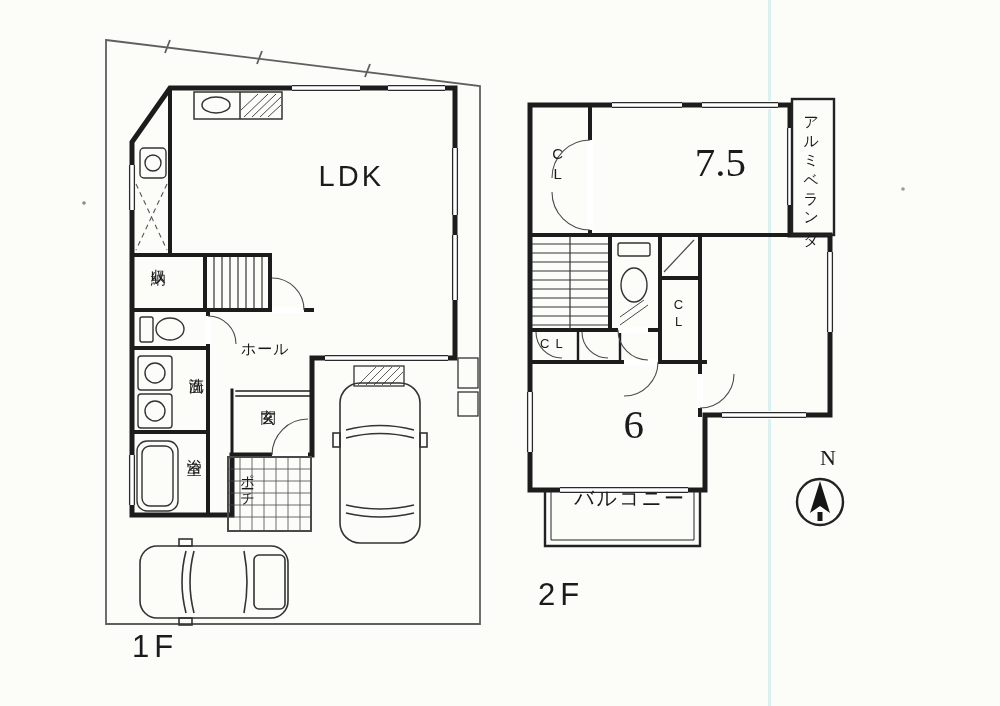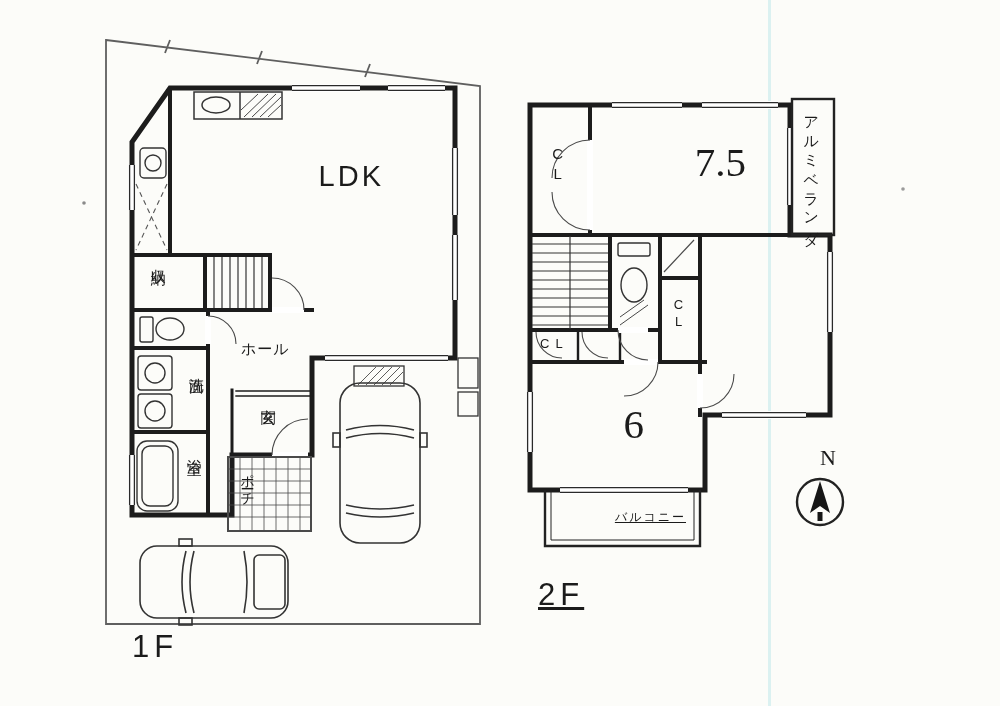--- a/index.html
+++ b/index.html
@@ -275,7 +275,7 @@
   <div class="lbl v" style="left:671px;top:297px;font-size:13px;letter-spacing:2px;">CL</div>
   <div class="lbl" style="left:540px;top:337px;font-size:13px;letter-spacing:6px;">CL</div>
   <div class="lbl ctr num" style="left:600px;top:402px;width:44px;font-size:41px;">6</div>
-  <div class="lbl ctr" style="left:560px;top:511px;width:126px;font-size:12px;letter-spacing:2px;text-decoration:underline;">バルコニー</div>
+  <div class="lbl ctr" style="left:560px;top:488px;width:126px;font-size:20px;letter-spacing:2px;">バルコニー</div>
   <div class="lbl" style="left:538px;top:578px;font-size:31px;letter-spacing:5px;text-decoration:underline;">2F</div>
   <div class="lbl ctr num" style="left:804px;top:446px;width:32px;font-size:22px;">N</div>
 

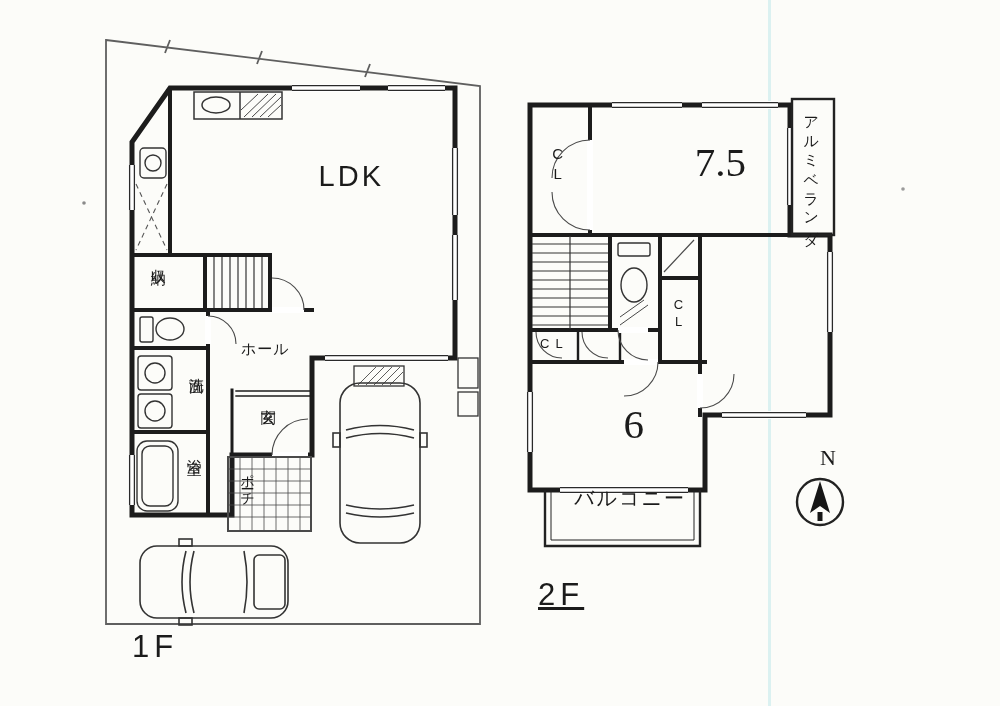--- a/index.html
+++ b/index.html
@@ -276,7 +276,7 @@
   <div class="lbl" style="left:540px;top:337px;font-size:13px;letter-spacing:6px;">CL</div>
   <div class="lbl ctr num" style="left:600px;top:402px;width:44px;font-size:41px;">6</div>
   <div class="lbl ctr" style="left:560px;top:488px;width:126px;font-size:20px;letter-spacing:2px;">バルコニー</div>
-  <div class="lbl" style="left:538px;top:578px;font-size:31px;letter-spacing:5px;text-decoration:underline;">2F</div>
+  <div class="lbl" style="left:538px;top:578px;font-size:31px;letter-spacing:5px;">2F</div>
   <div class="lbl ctr num" style="left:804px;top:446px;width:32px;font-size:22px;">N</div>
 
 </div>

